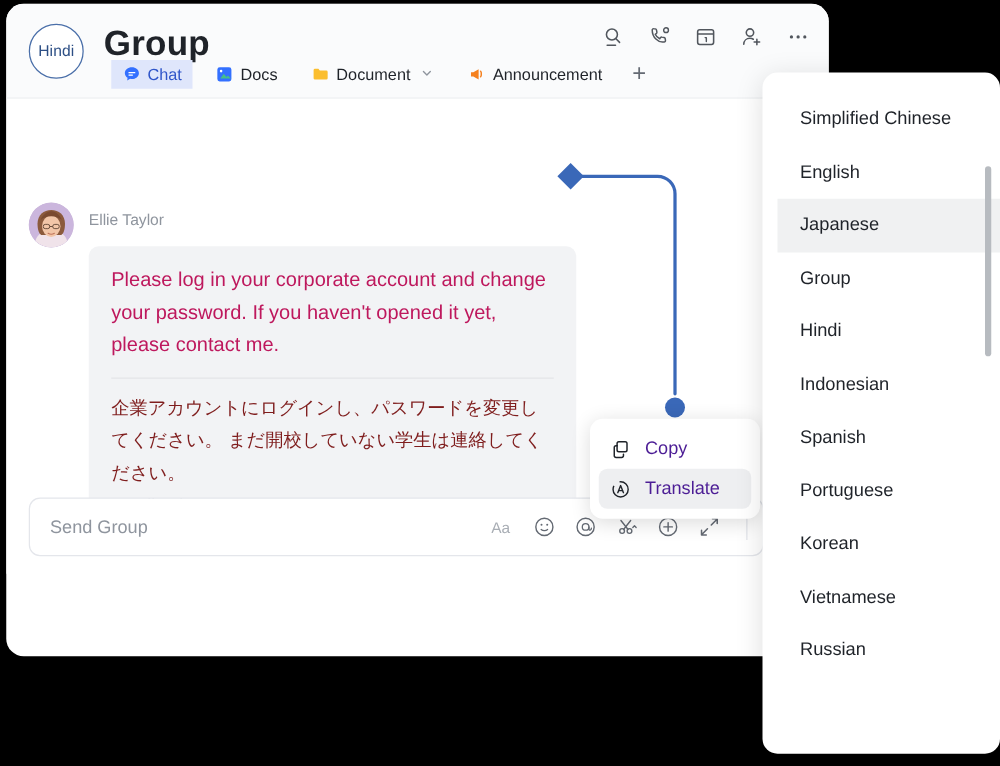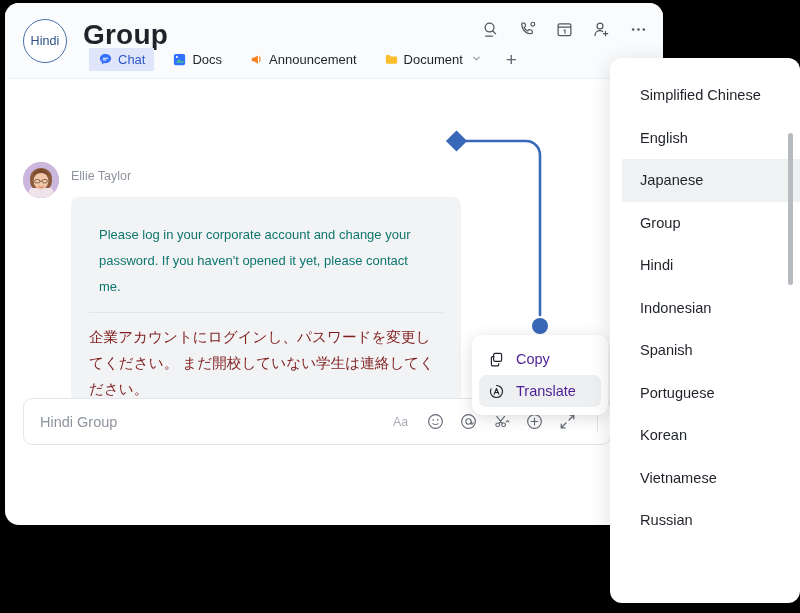--- a/index.html
+++ b/index.html
@@ -279,16 +279,6 @@
         <div class="tab">
           <span class="tab-icon">
             <svg viewBox="0 0 16 16" width="15" height="15">
-              <path d="M3 6.2v3.6h2l4.5 2.6V3.6L5 6.2H3z" fill="#f5811f"></path>
-              <path d="M11.2 5.3c.8.7.8 4 0 4.7" stroke="#f5811f" stroke-width="1.3" fill="none" stroke-linecap="round"></path>
-            </svg>
-          </span>
-          <span>Announcement</span>
-        </div>
-
-        <div class="tab">
-          <span class="tab-icon">
-            <svg viewBox="0 0 16 16" width="15" height="15">
               <path d="M2 4.5A1.2 1.2 0 013.2 3.3h2.9l1.2 1.4h5.5A1.2 1.2 0 0114 5.9v5.3a1.2 1.2 0 01-1.2 1.2H3.2A1.2 1.2 0 012 11.2V4.5z" fill="#fbbe2e"></path>
             </svg>
           </span>
@@ -298,6 +288,16 @@
               <path d="M3 4.6L6 7.6l3-3" stroke="#8f959e" stroke-width="1.2" fill="none" stroke-linecap="round" stroke-linejoin="round"></path>
             </svg>
           </span>
+        </div>
+
+        <div class="tab">
+          <span class="tab-icon">
+            <svg viewBox="0 0 16 16" width="15" height="15">
+              <path d="M3 6.2v3.6h2l4.5 2.6V3.6L5 6.2H3z" fill="#f5811f"></path>
+              <path d="M11.2 5.3c.8.7.8 4 0 4.7" stroke="#f5811f" stroke-width="1.3" fill="none" stroke-linecap="round"></path>
+            </svg>
+          </span>
+          <span>Announcement</span>
         </div>
 
         <div class="tab-add">+</div>

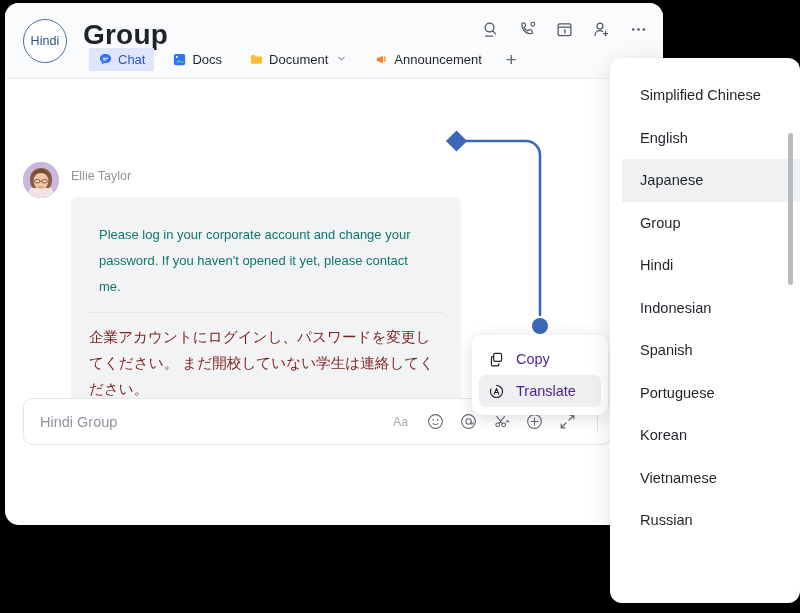--- a/index.html
+++ b/index.html
@@ -124,10 +124,10 @@
     padding: 15px 18px 10px 18px;
   }
   .bubble p {
-    margin: 10px;
-    font-size: 13px;
+    margin: 0;
+    font-size: 16px;
     line-height: 26px;
-    color: #0f766e;
+    color: #be185d;
   }
   .bubble .divider {
     height: 1px; background: #e3e5e8;

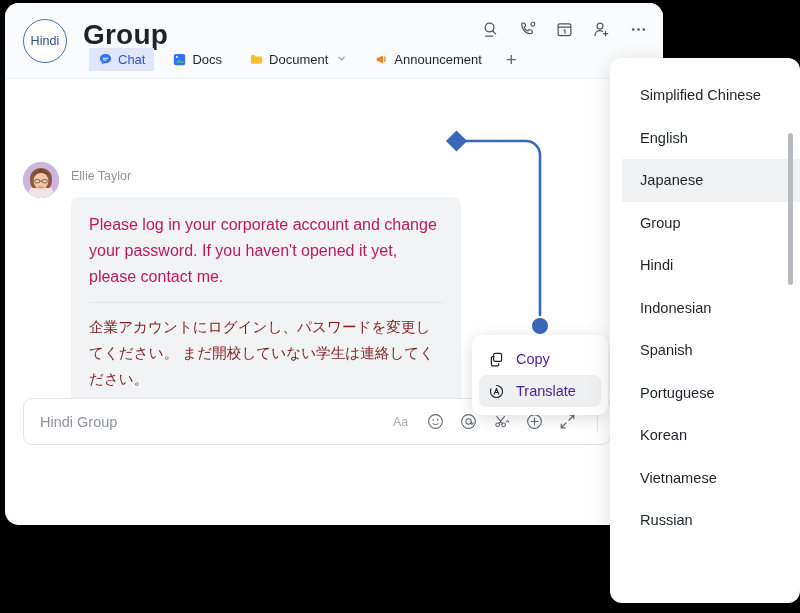--- a/index.html
+++ b/index.html
@@ -380,7 +380,7 @@
       </div>
 
       <div class="composer">
-        <span class="composer-placeholder">Hindi Group</span>
+        <span class="composer-placeholder">Send Group</span>
         <span class="composer-icons">
           <span class="cicon">
             <svg viewBox="0 0 20 20" width="19" height="19">

